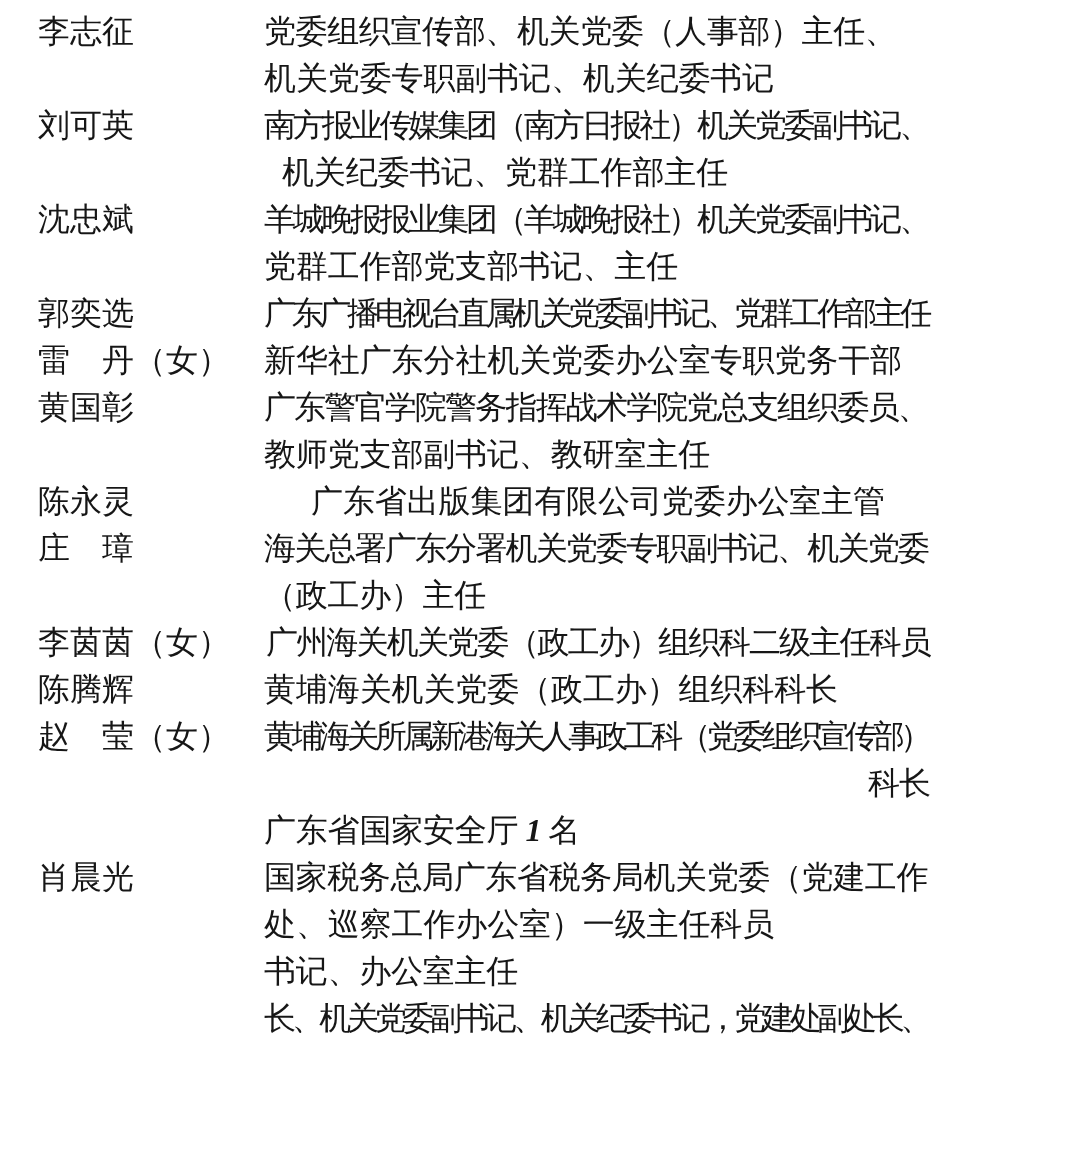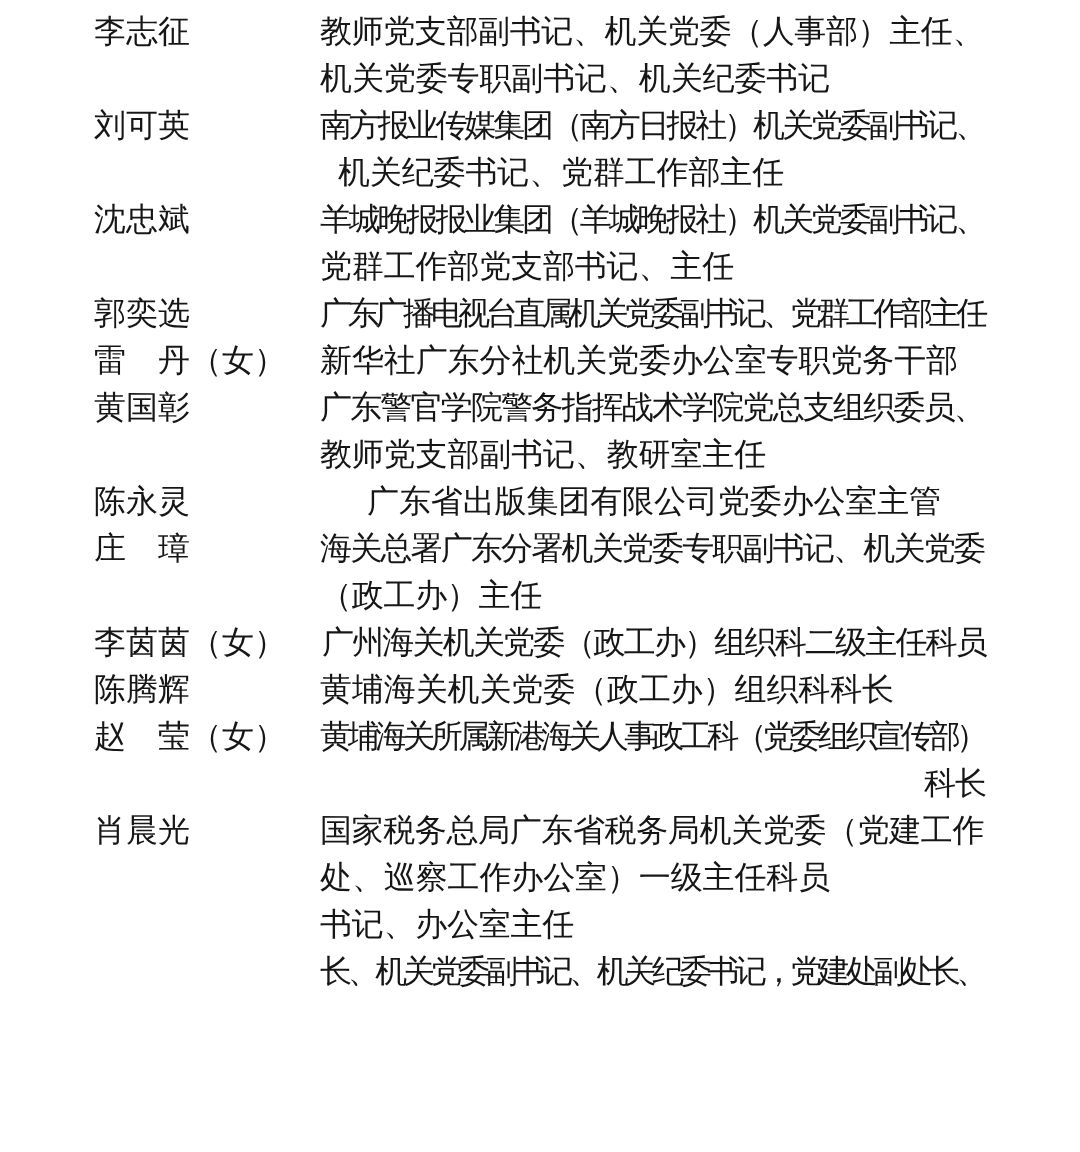--- a/index.html
+++ b/index.html
@@ -27,7 +27,7 @@
   }
   .name-cell {
     flex: none;
-    margin-left: 94px;
+    margin-left: 38px;
     width: 226px;
     white-space: nowrap;
     overflow: visible;

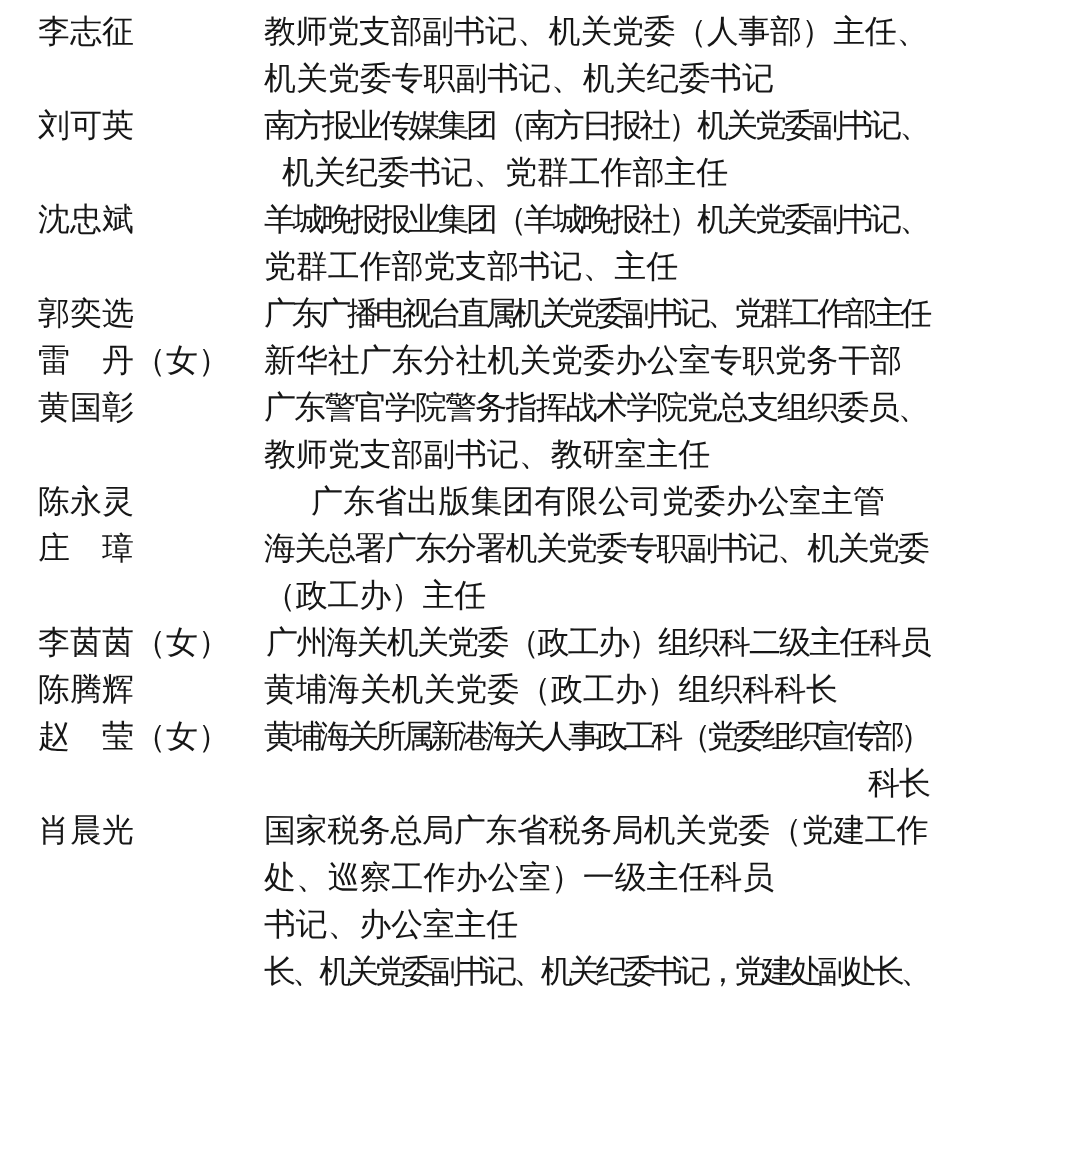--- a/index.html
+++ b/index.html
@@ -51,7 +51,7 @@
 <div class="page" id="roster-page">
     <div class="row">
       <div class="name-cell">李志征</div>
-      <div class="pos-cell" style="letter-spacing: -0.380952px;">教师党支部副书记、机关党委（人事部）主任、</div>
+      <div class="pos-cell" style="letter-spacing: -0.380952px;">党委组织宣传部、机关党委（人事部）主任、</div>
     </div>
     <div class="row">
       <div class="name-cell"></div>

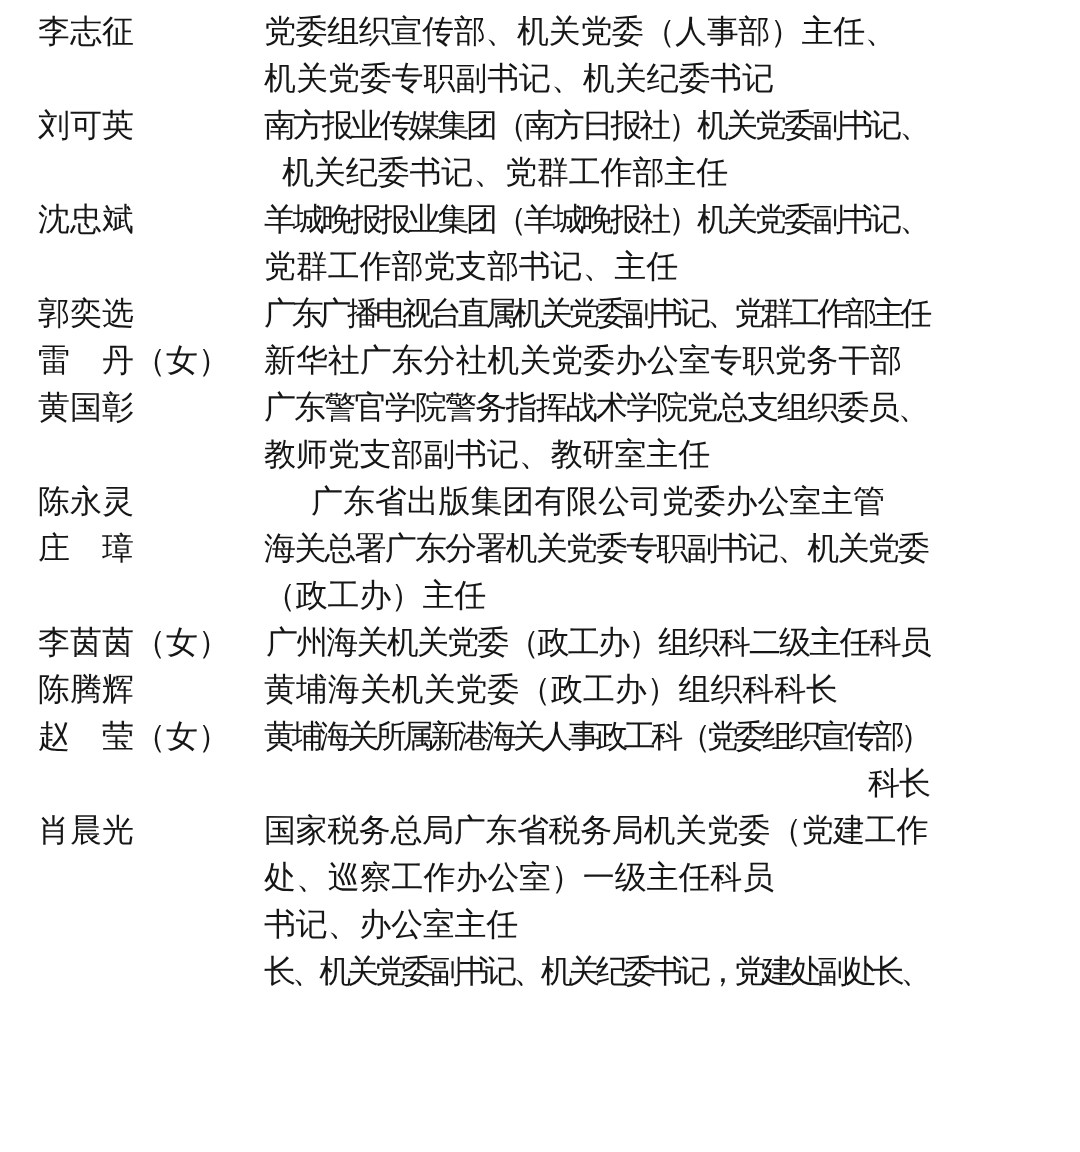--- a/index.html
+++ b/index.html
@@ -118,6 +118,10 @@
       <div class="pos-cell" style="letter-spacing: -1px; text-align: right;">科长</div>
     </div>
     <div class="row">
+      <div class="name-cell"></div>
+      <div class="pos-cell" style="letter-spacing: -0.2px;"><span>广东省国家安全厅</span><span class="count-num">1</span><span>名</span></div>
+    </div>
+    <div class="row">
       <div class="name-cell">肖晨光</div>
       <div class="pos-cell" style="letter-spacing: -0.380952px;">国家税务总局广东省税务局机关党委（党建工作</div>
     </div>

